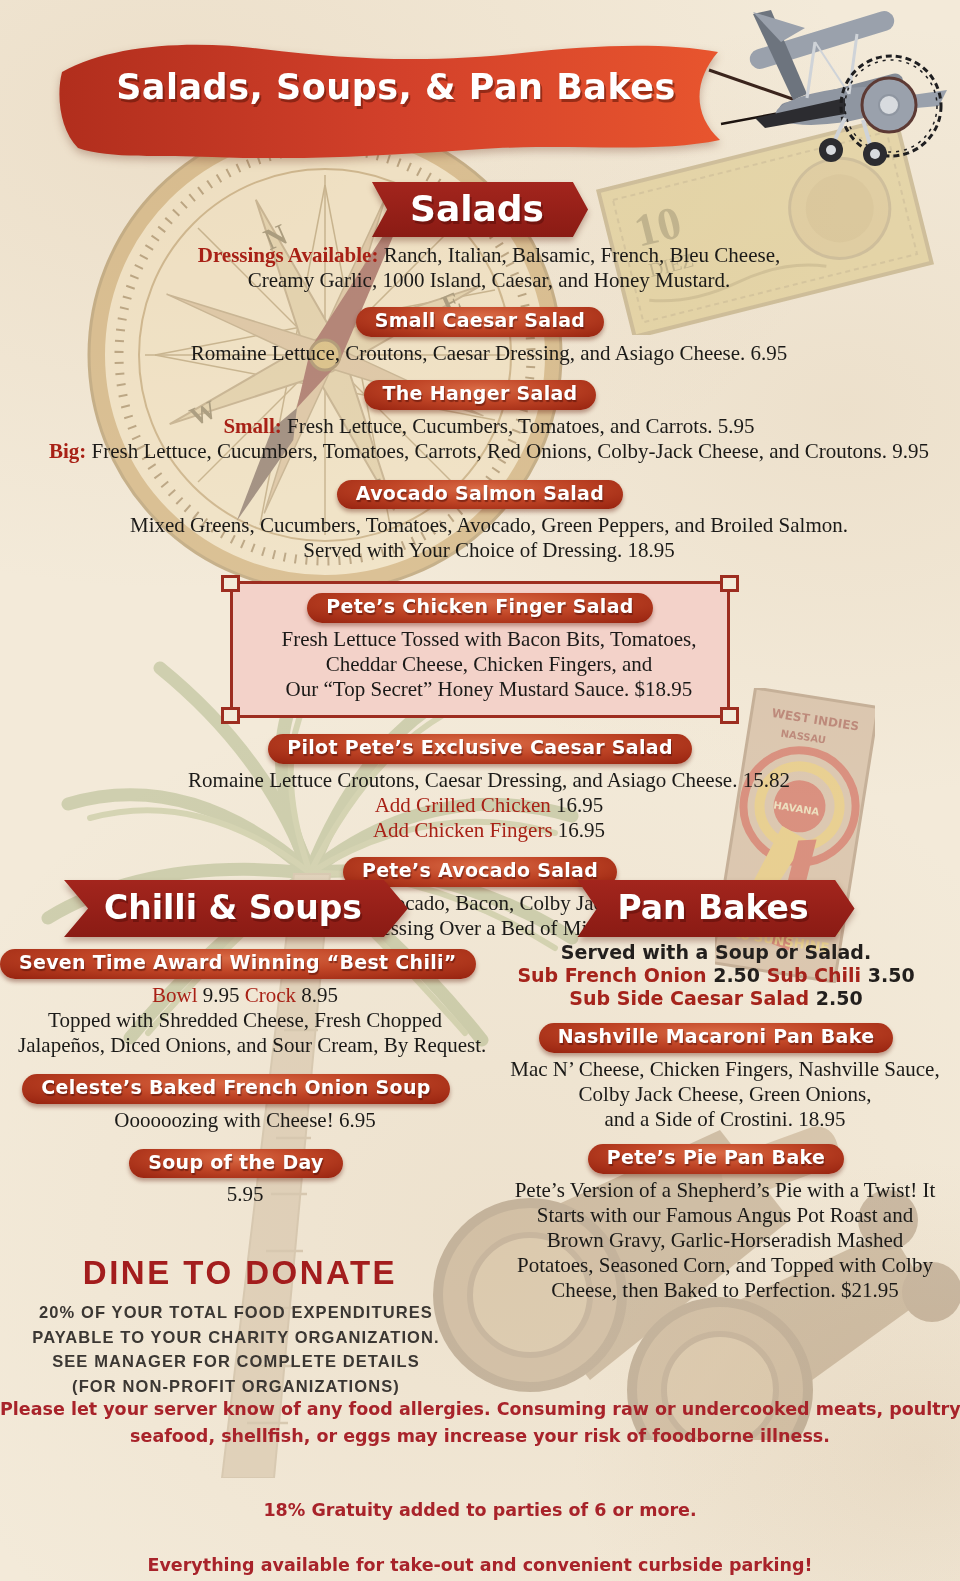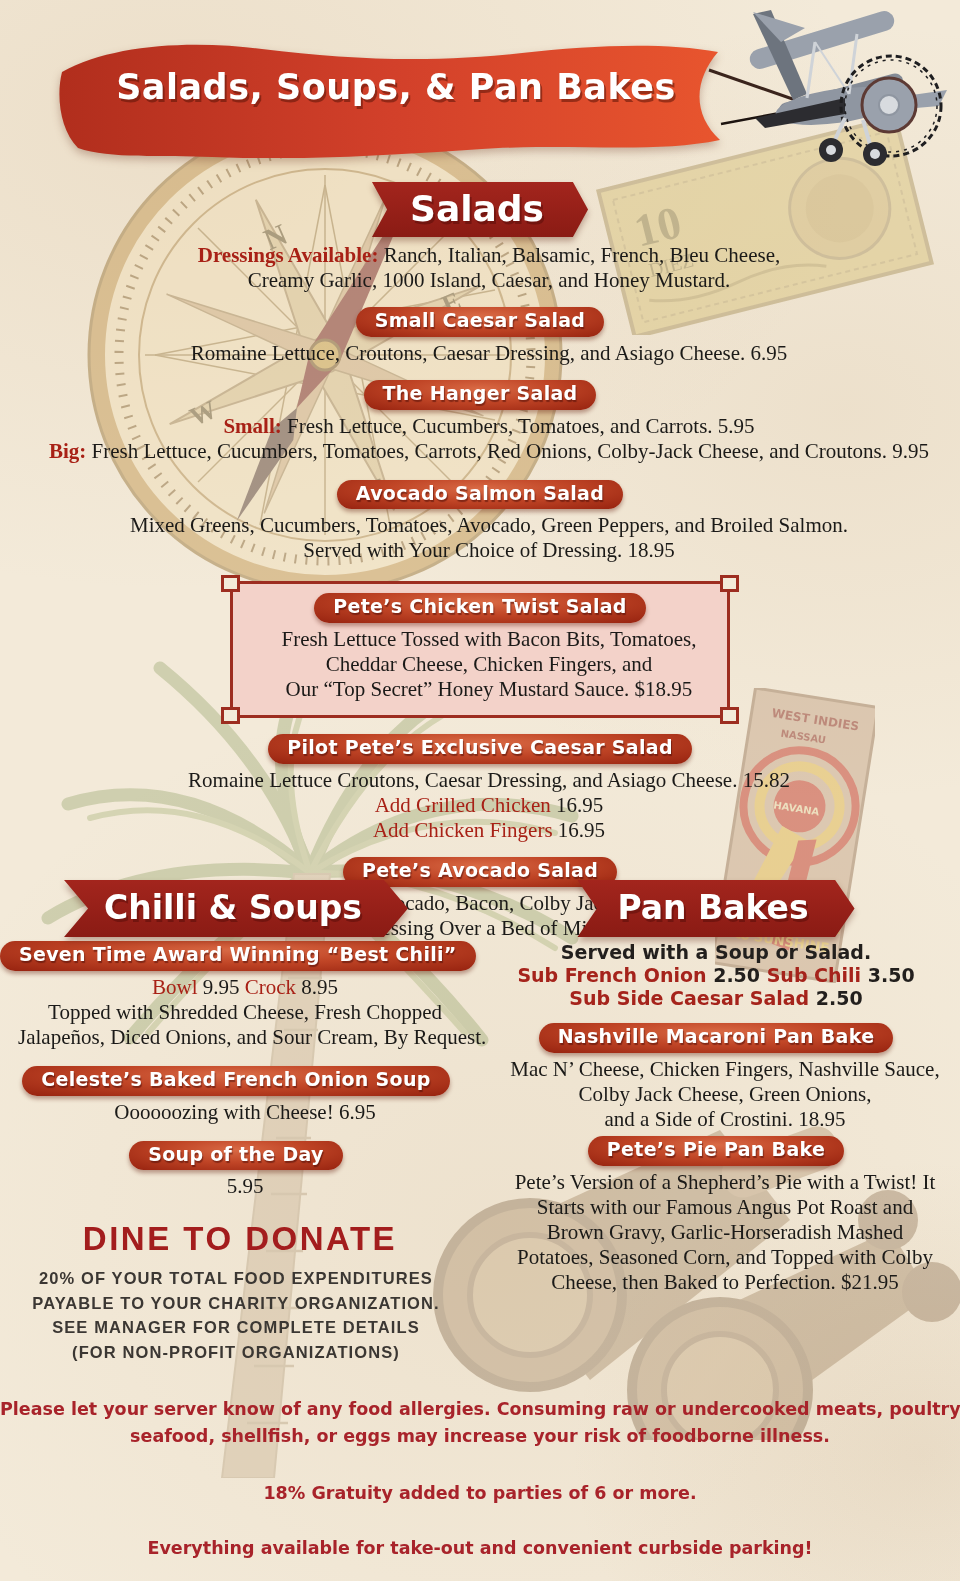--- a/index.html
+++ b/index.html
@@ -249,7 +249,7 @@
       <span class="corner tr"></span>
       <span class="corner bl"></span>
       <span class="corner br"></span>
-      <span class="pill">Pete’s Chicken Twist Salad</span>
+      <span class="pill">Pete’s Chicken Finger Salad</span>
       <div class="serif-line mt4">Fresh Lettuce Tossed with Bacon Bits, Tomatoes,</div>
       <div class="serif-line">Cheddar Cheese, Chicken Fingers, and</div>
       <div class="serif-line">Our “Top Secret” Honey Mustard Sauce. $18.95</div>

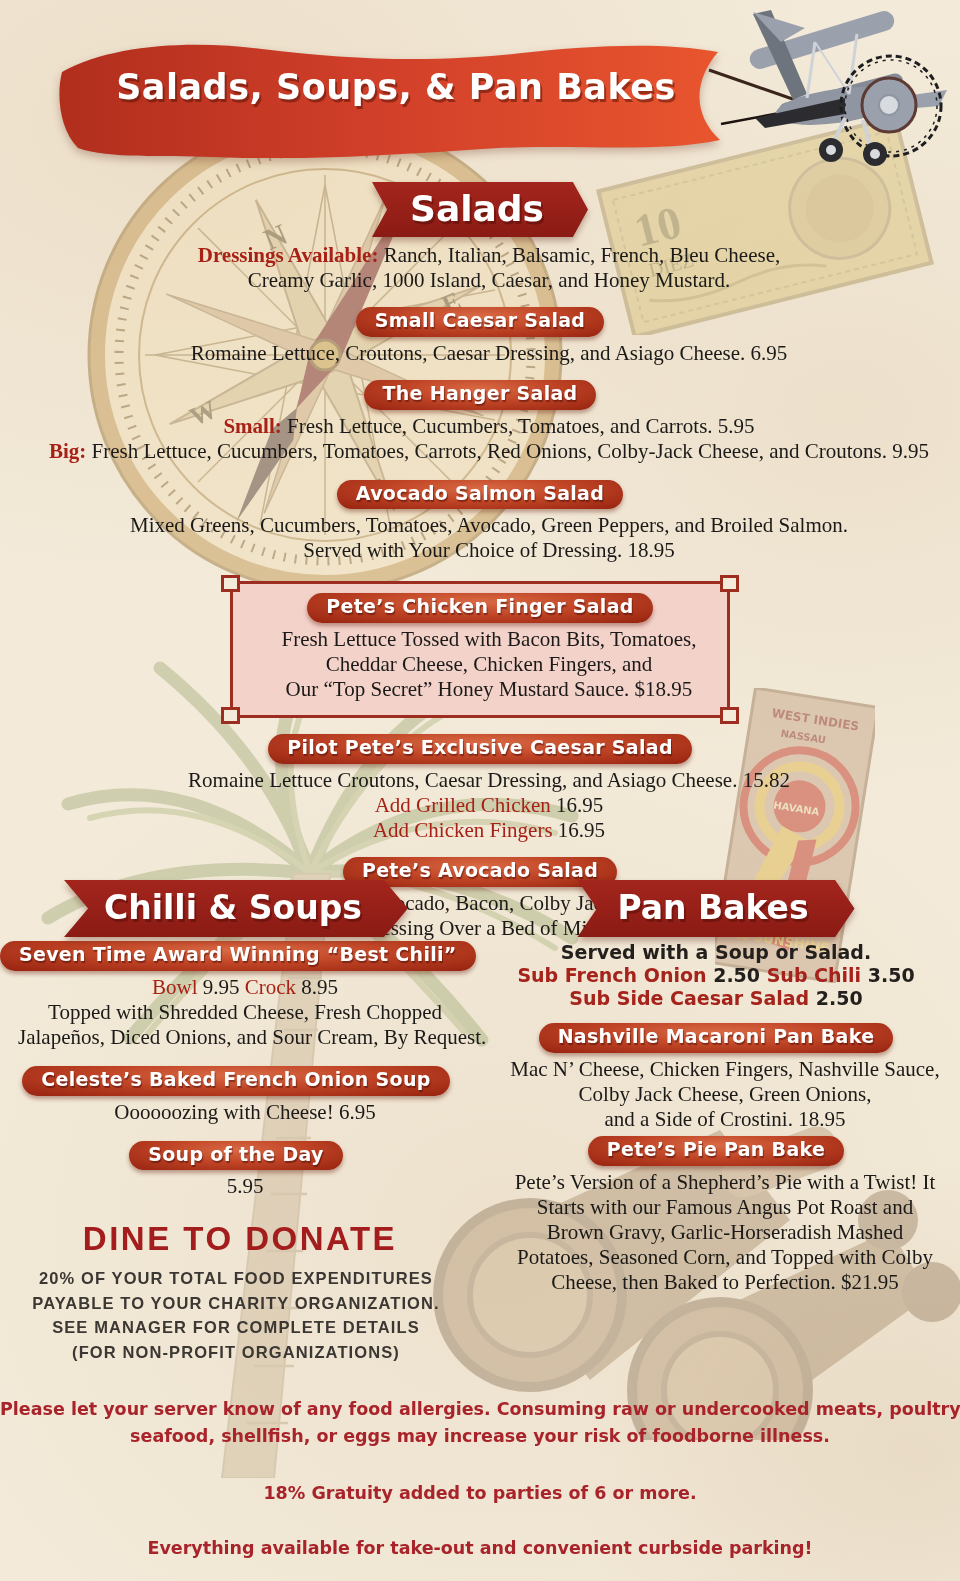--- a/index.html
+++ b/index.html
@@ -43,7 +43,7 @@
   .sans-sub{font:bold 19px/1.2 "DejaVu Sans",sans-serif;color:#221f1d;white-space:nowrap;}
   .sub-red{color:#a5231b;}
   .section{position:absolute;left:0;width:100%;text-align:center;z-index:3;}
-  .mt4{margin-top:4px}.mt6{margin-top:6px}.mt8{margin-top:8px}.mt12{margin-top:4px}
+  .mt4{margin-top:4px}.mt6{margin-top:6px}.mt8{margin-top:8px}.mt12{margin-top:12px}
   .mt14{margin-top:14px}.mt16{margin-top:16px}
   
   .tbox{position:relative;display:inline-block;background:#f3d2c9;

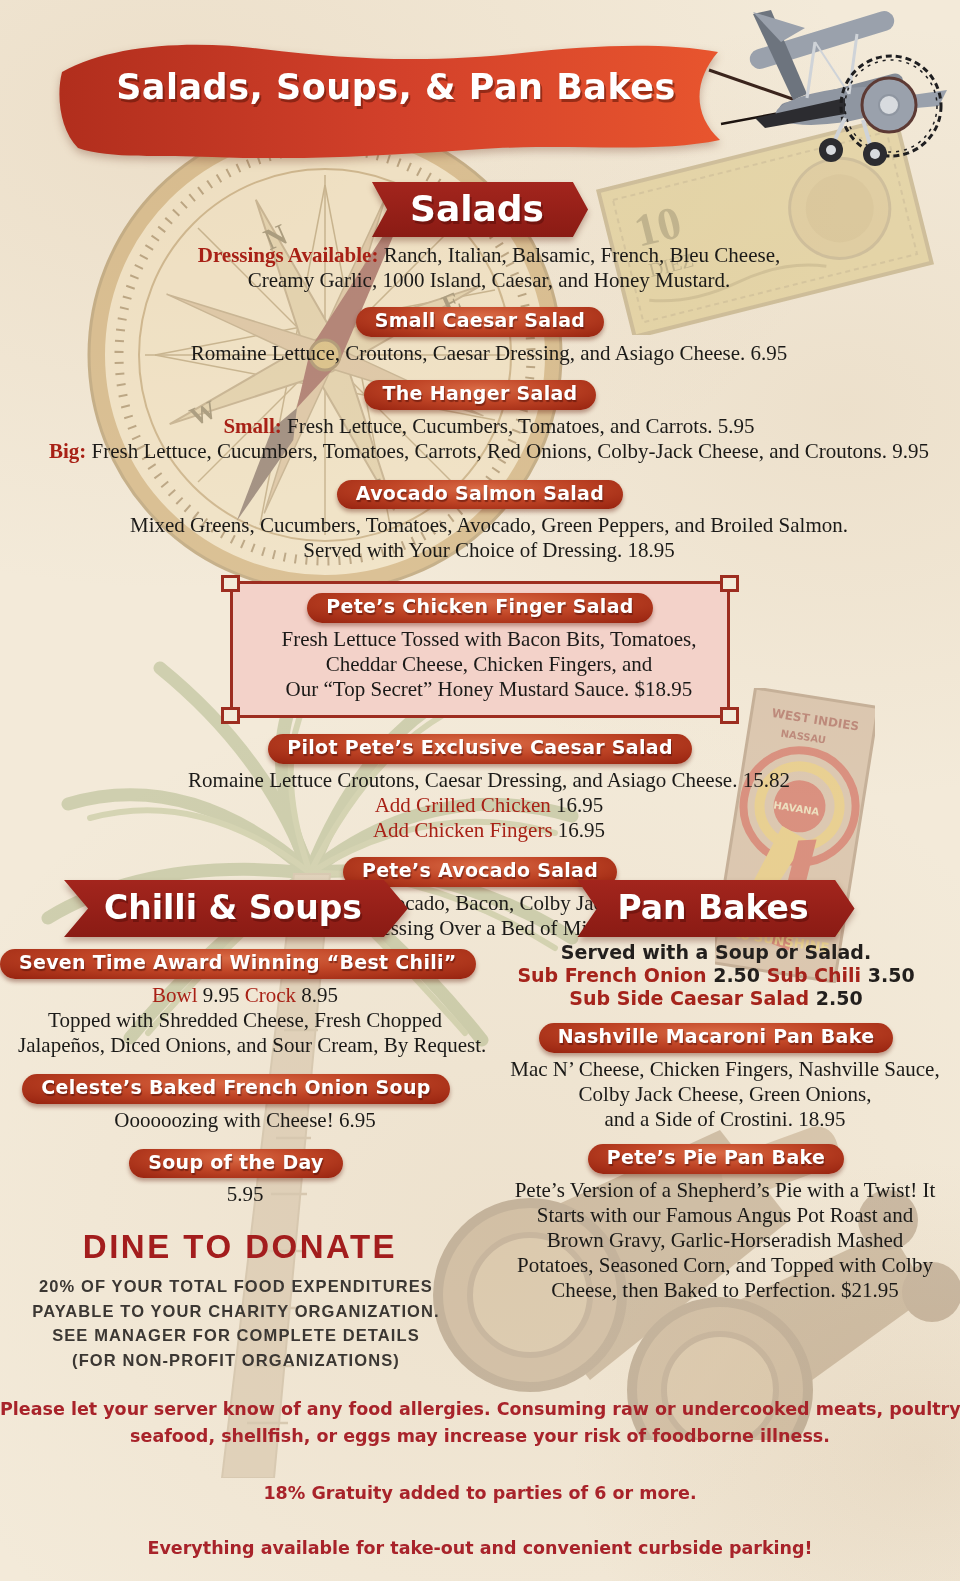--- a/index.html
+++ b/index.html
@@ -57,7 +57,7 @@
   .col-left{width:472px;text-align:center;}
   .col-right{width:488px;text-align:center;}
   .donate-title{font:bold 33px/1.1 "Liberation Sans",sans-serif;color:#a31d1d;
-    letter-spacing:2.5px;margin-top:22px;padding-left:8px;}
+    letter-spacing:2.5px;margin-top:48px;padding-left:8px;}
   .donate-line{font:bold 16.5px/1.5 "Liberation Sans",sans-serif;color:#3b3733;
     letter-spacing:1.1px;white-space:nowrap;}
   

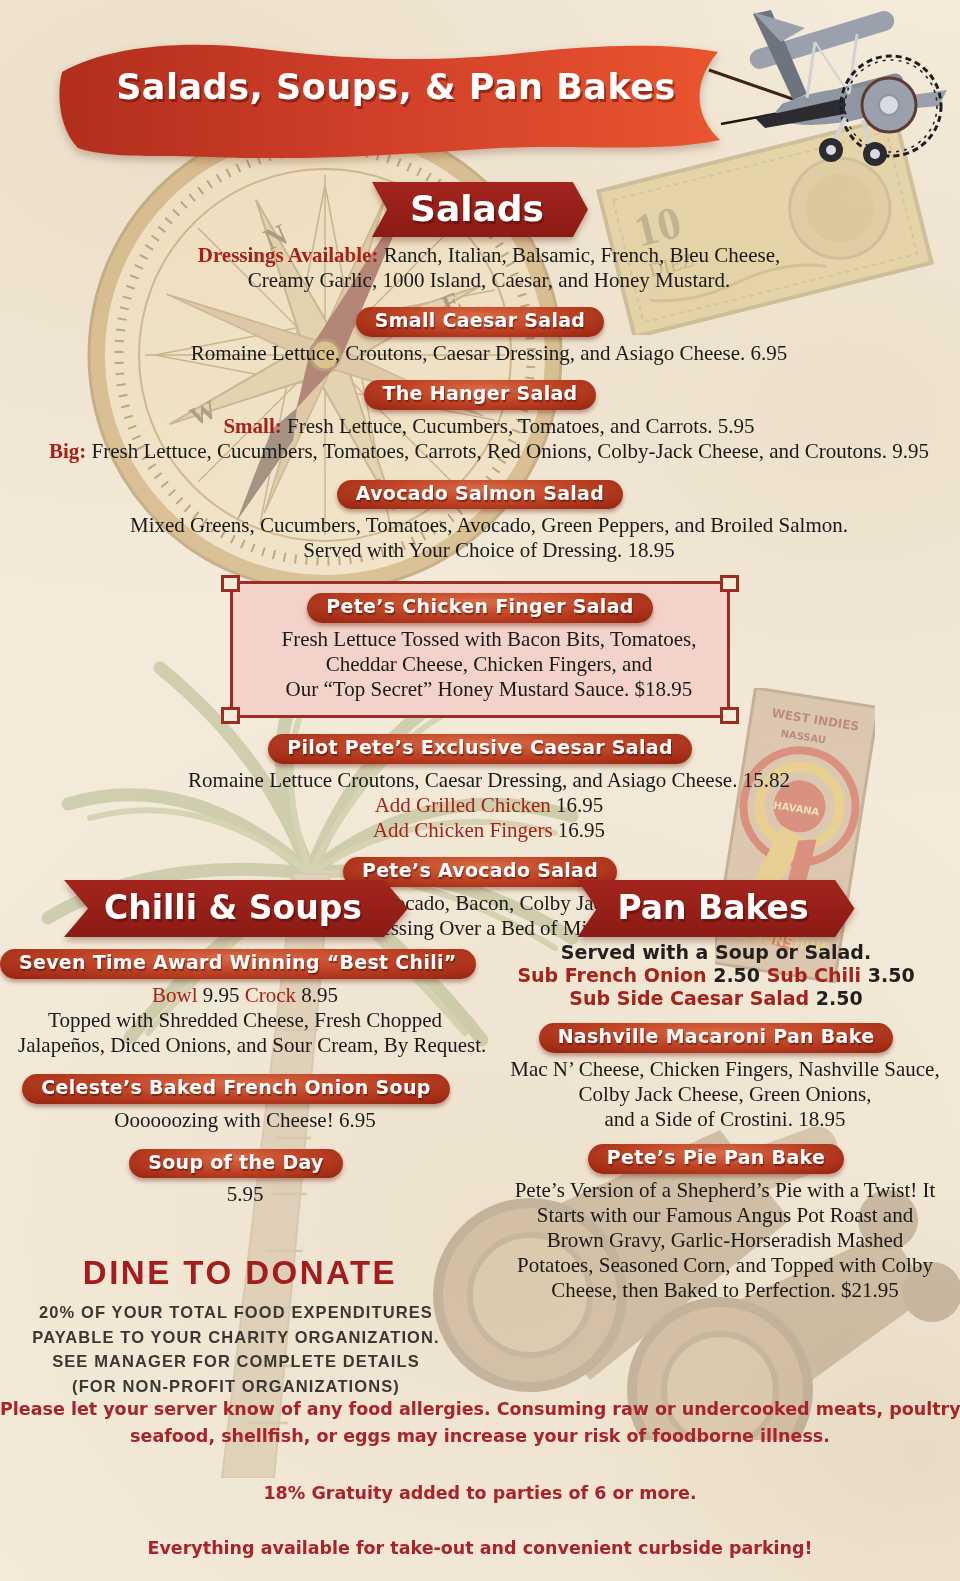--- a/index.html
+++ b/index.html
@@ -335,7 +335,7 @@
   <div class="footer">
     <div class="footer-line">Please let your server know of any food allergies. Consuming raw or undercooked meats, poultry,</div>
     <div class="footer-line">seafood, shellfish, or eggs may increase your risk of foodborne illness.</div>
-    <div class="footer-line" style="margin-top:30px">18% Gratuity added to parties of 6 or more.</div>
+    <div class="footer-line" style="margin-top:47px">18% Gratuity added to parties of 6 or more.</div>
     <div class="footer-line" style="margin-top:28px">Everything available for take-out and convenient curbside parking!</div>
   </div>
 

